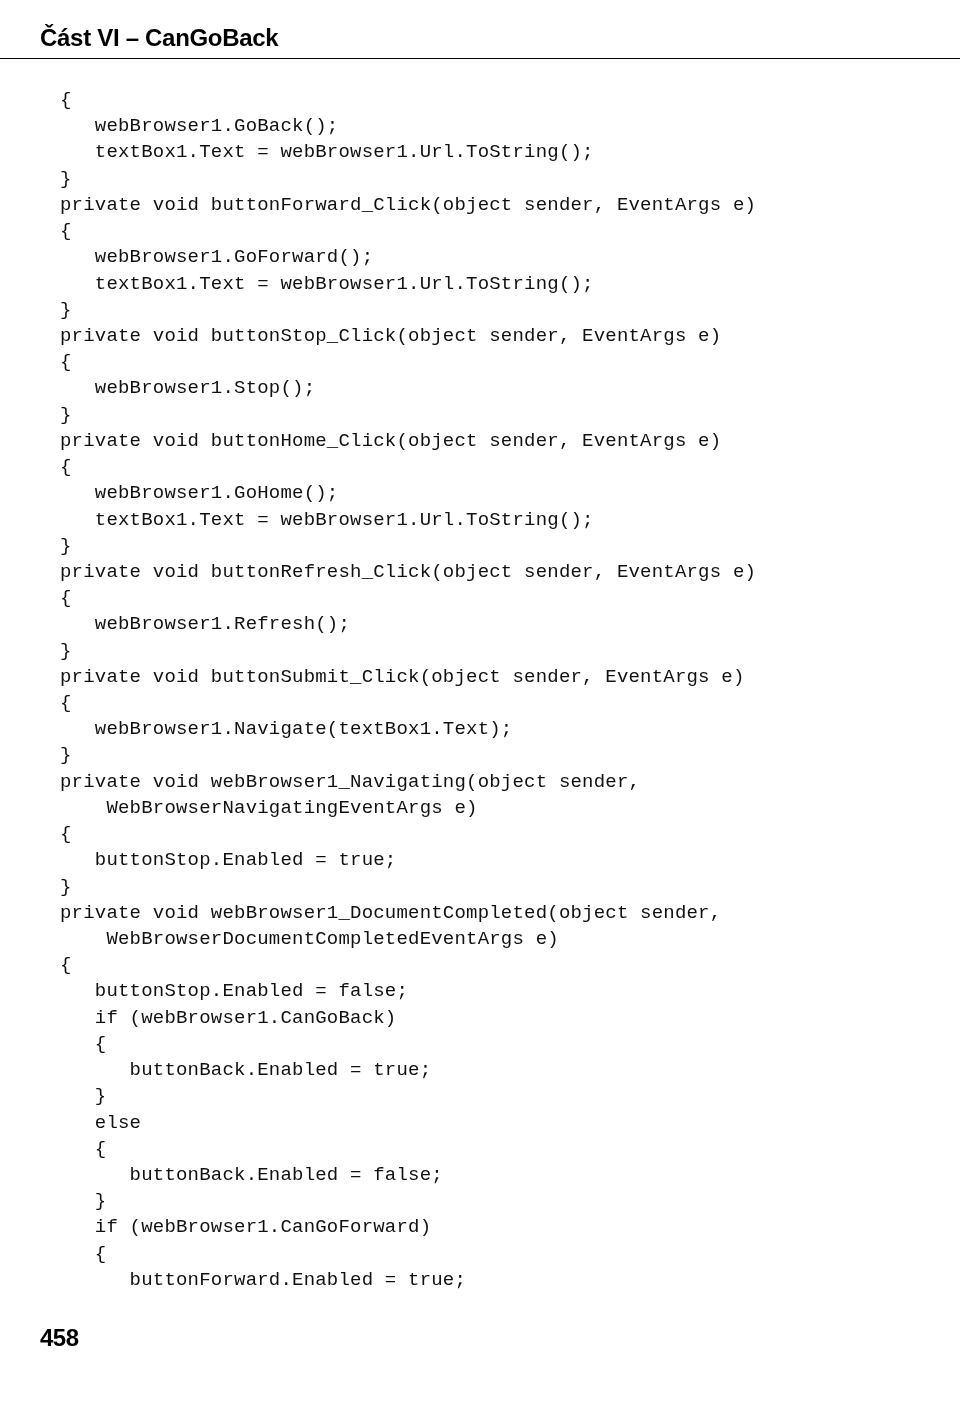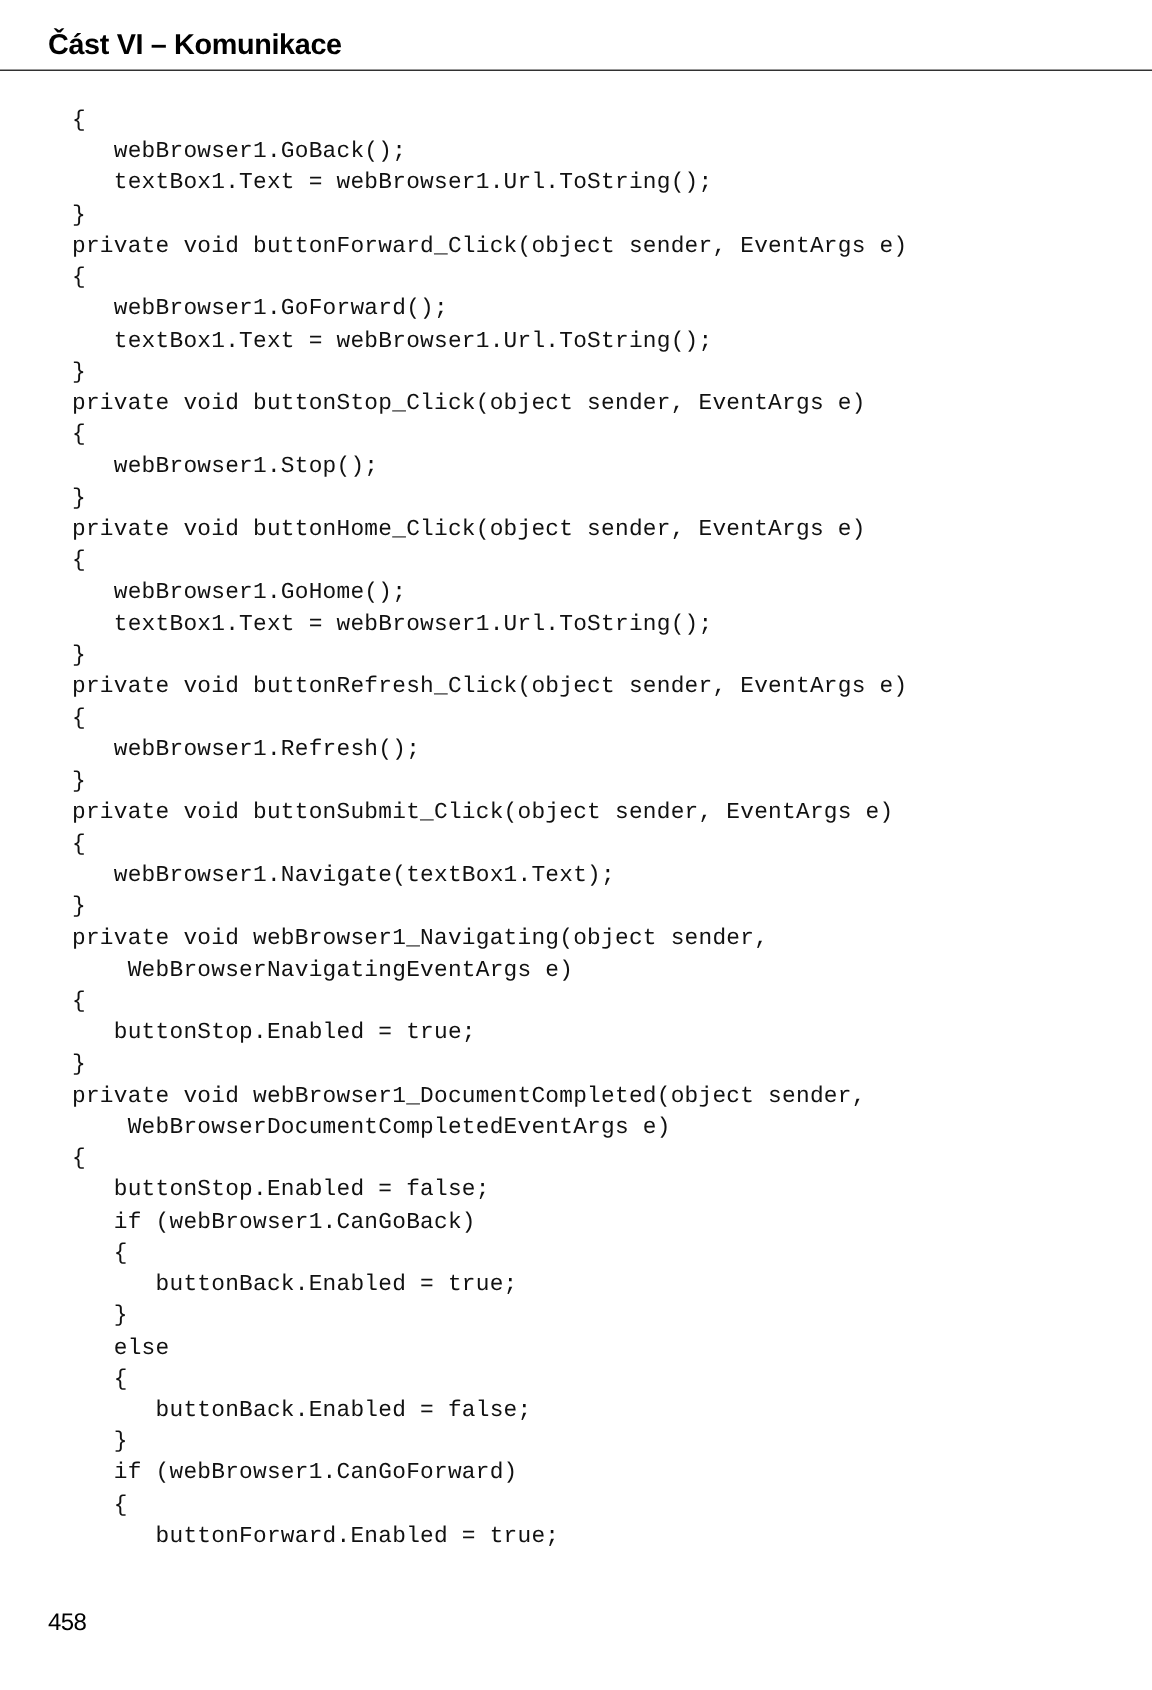--- a/index.html
+++ b/index.html
@@ -42,7 +42,7 @@
 <body>
 
 <div class="header">
-  <span>Část VI – Komunikace</span>
+  <span>Část VI – CanGoBack</span>
 </div>
 
 <div class="content">

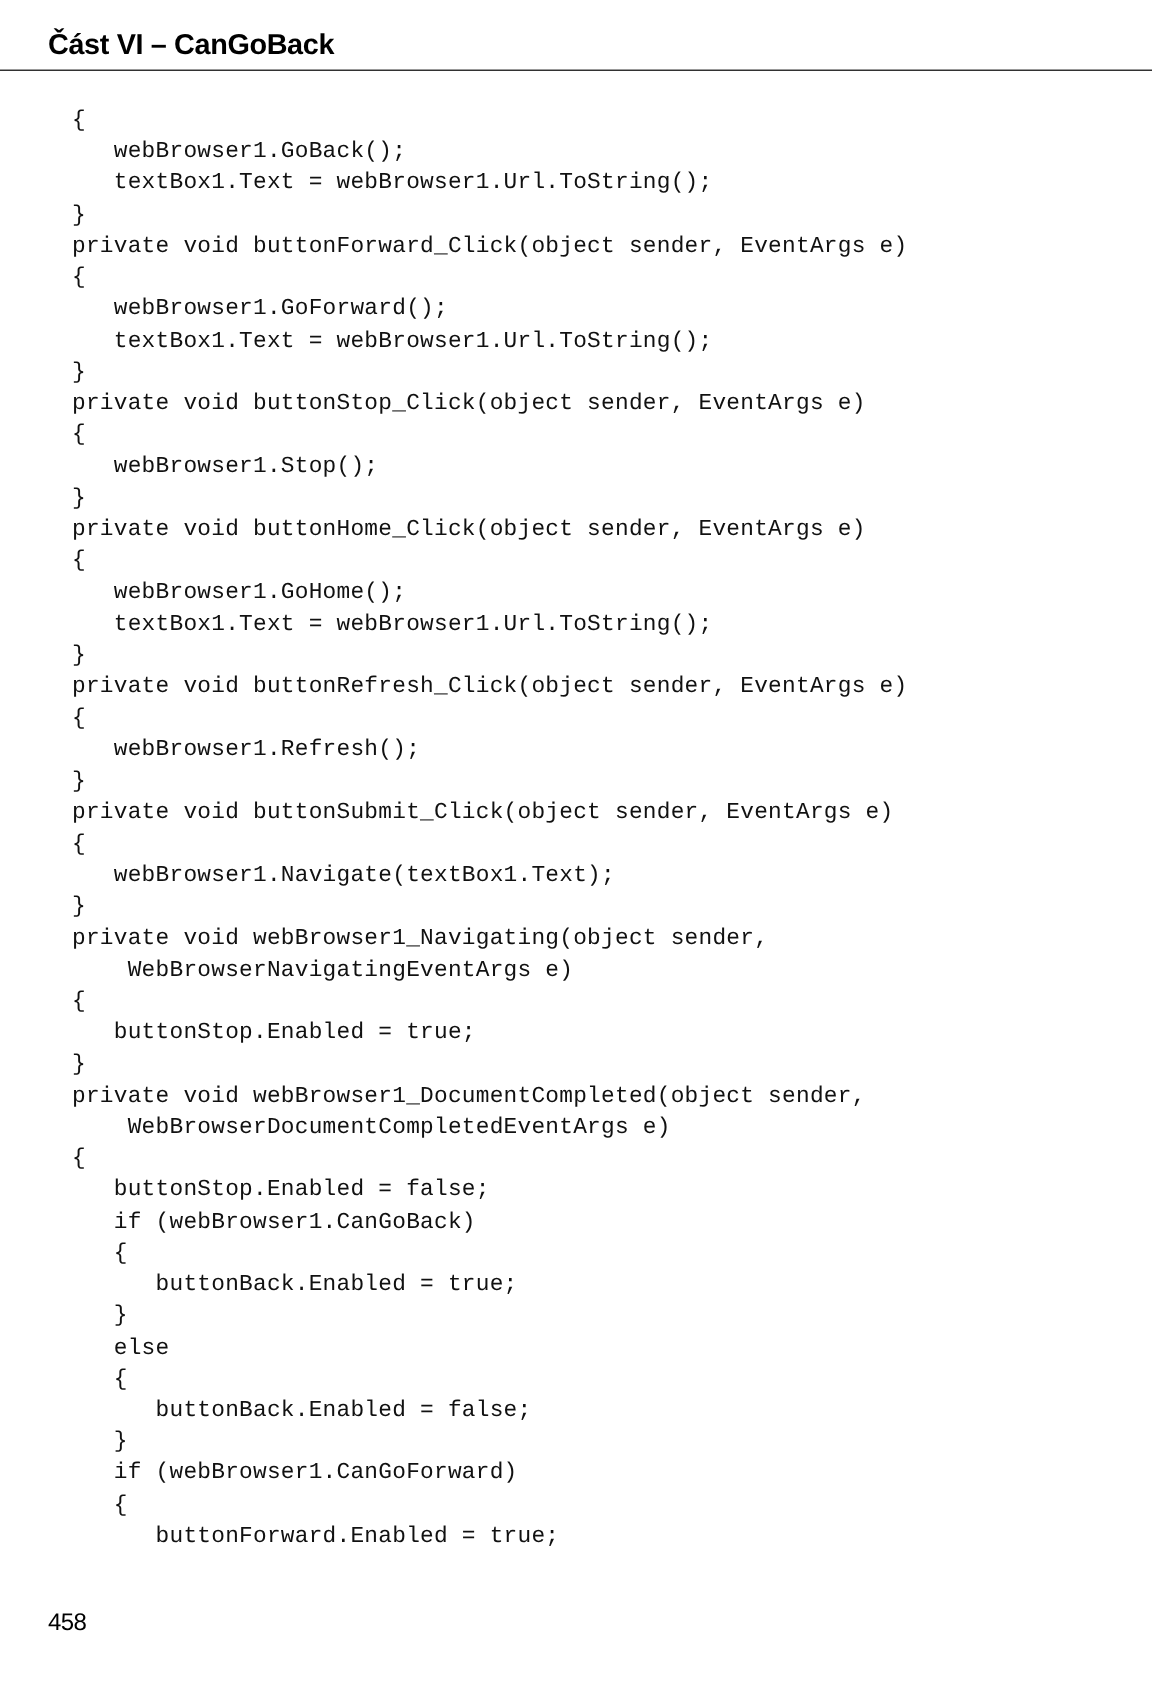--- a/index.html
+++ b/index.html
@@ -31,10 +31,10 @@
     }
     .page-num {
       position: absolute;
-      bottom: 44px;
+      bottom: 56px;
       left: 40px;
-      font-size: 20px;
-      font-weight: 400;
+      font-size: 24px;
+      font-weight: 700;
       letter-spacing: -0.5px;
     }
   </style>

